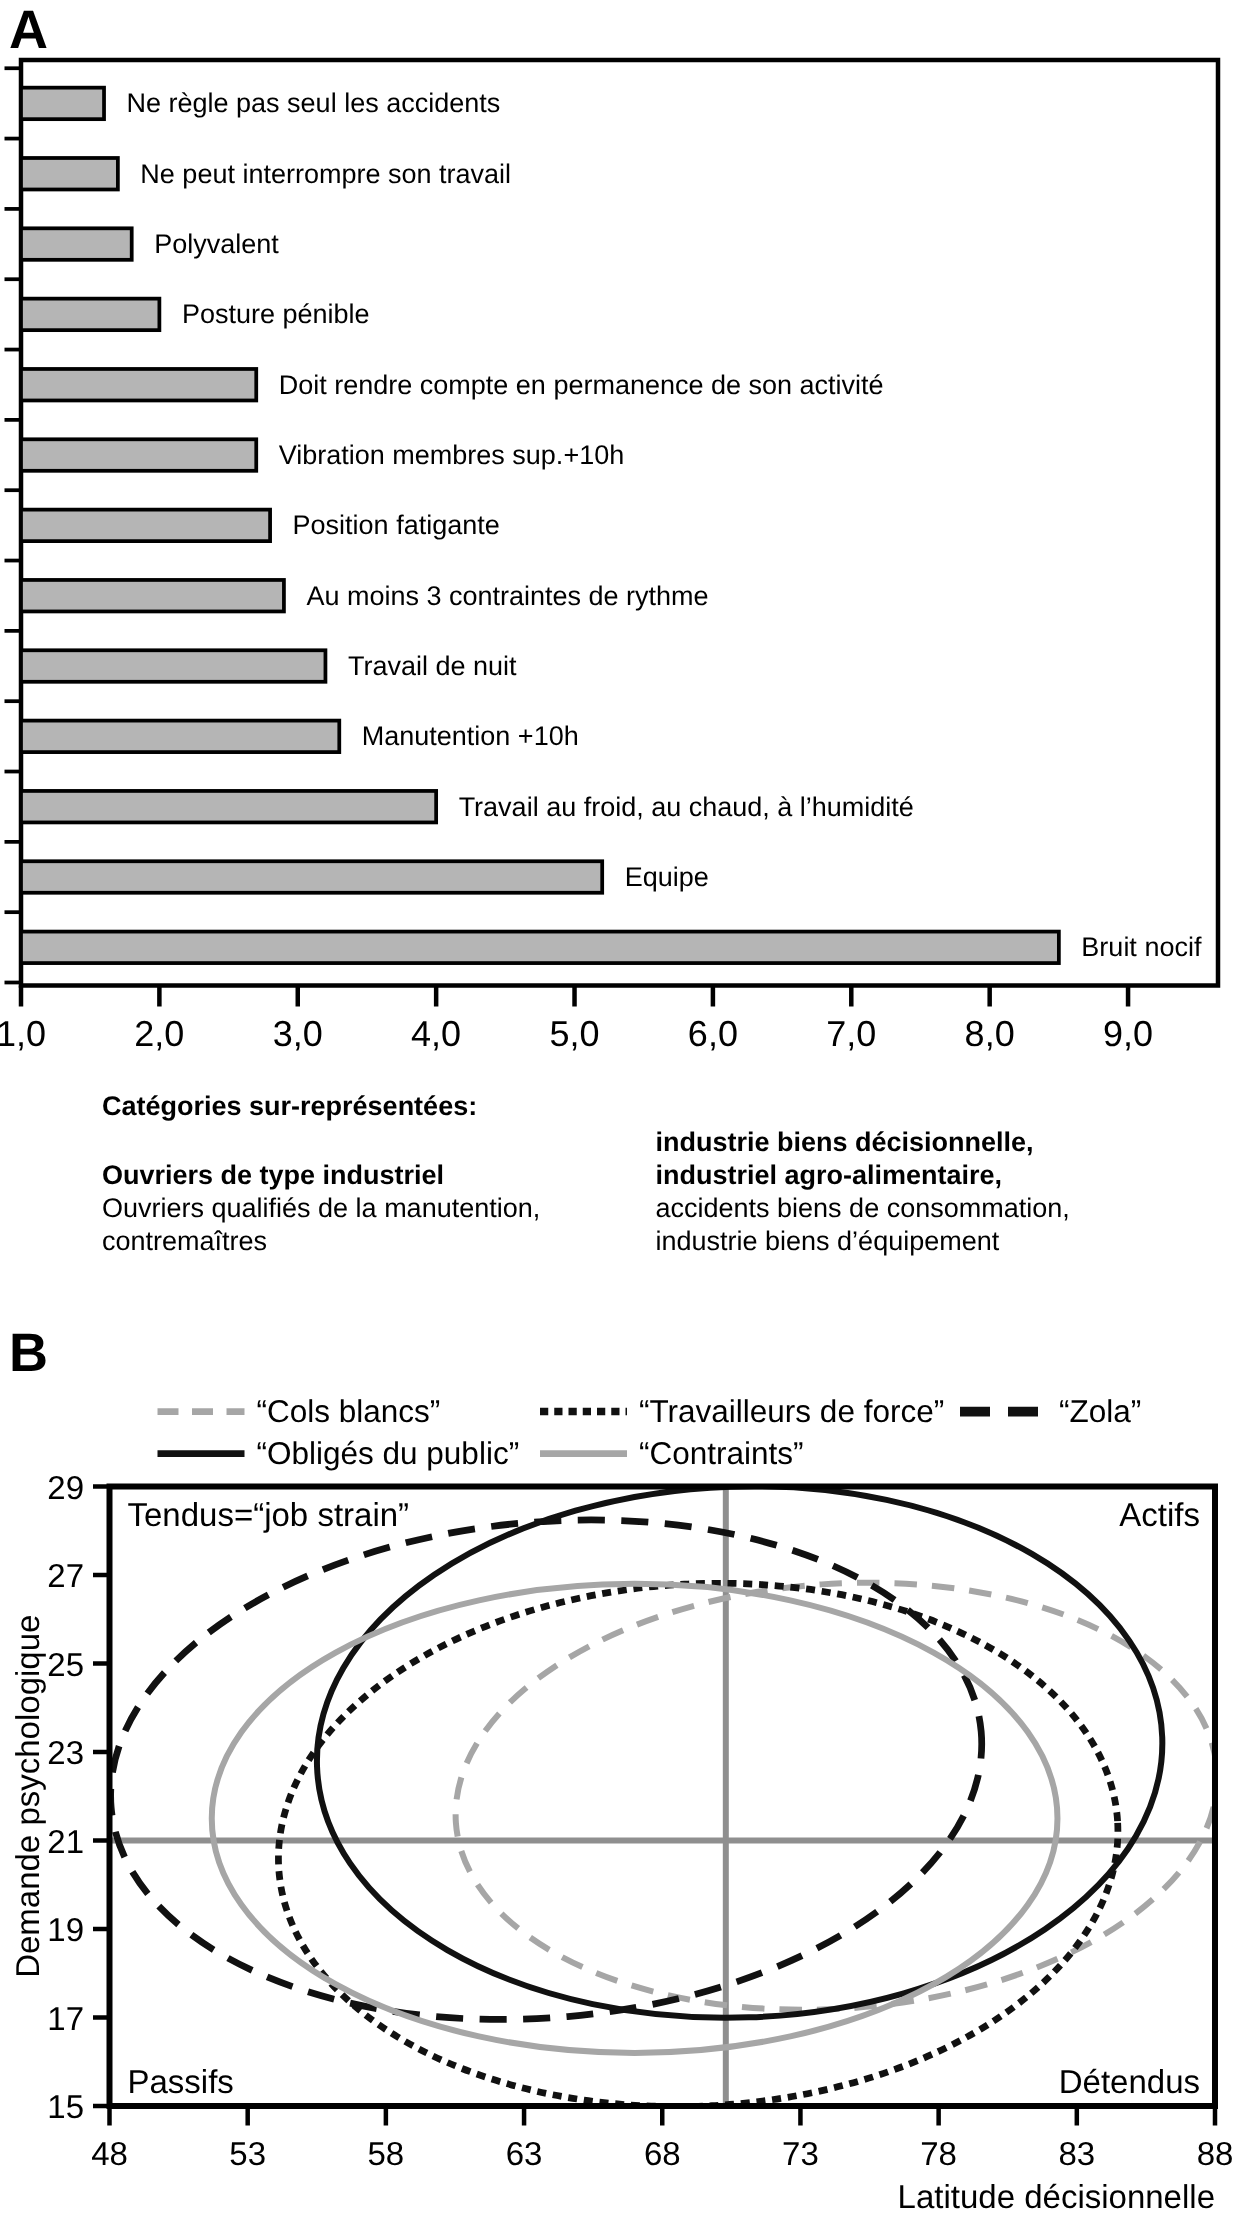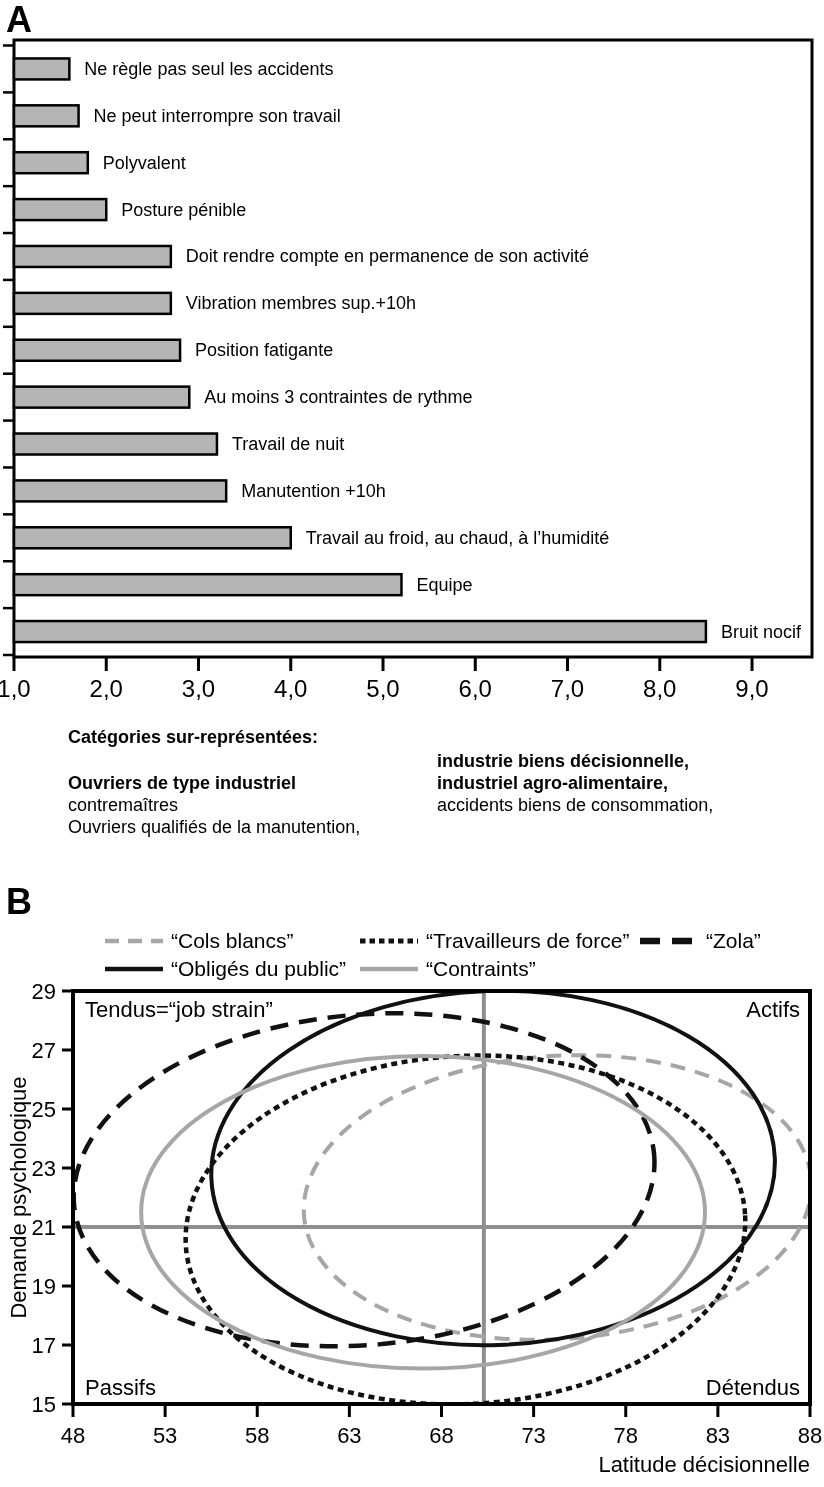--- a/index.html
+++ b/index.html
@@ -87,8 +87,8 @@
     <div class="note-title">Catégories sur-représentées:</div>
     <div class="note-body" id="noteLeft">
         <div class="note-line bold">Ouvriers de type industriel</div>
+        <div class="note-line">Ouvriers qualifiés de la manutention,</div>
         <div class="note-line">contremaîtres</div>
-        <div class="note-line">Ouvriers qualifiés de la manutention,</div>
       </div>
   </div>
 

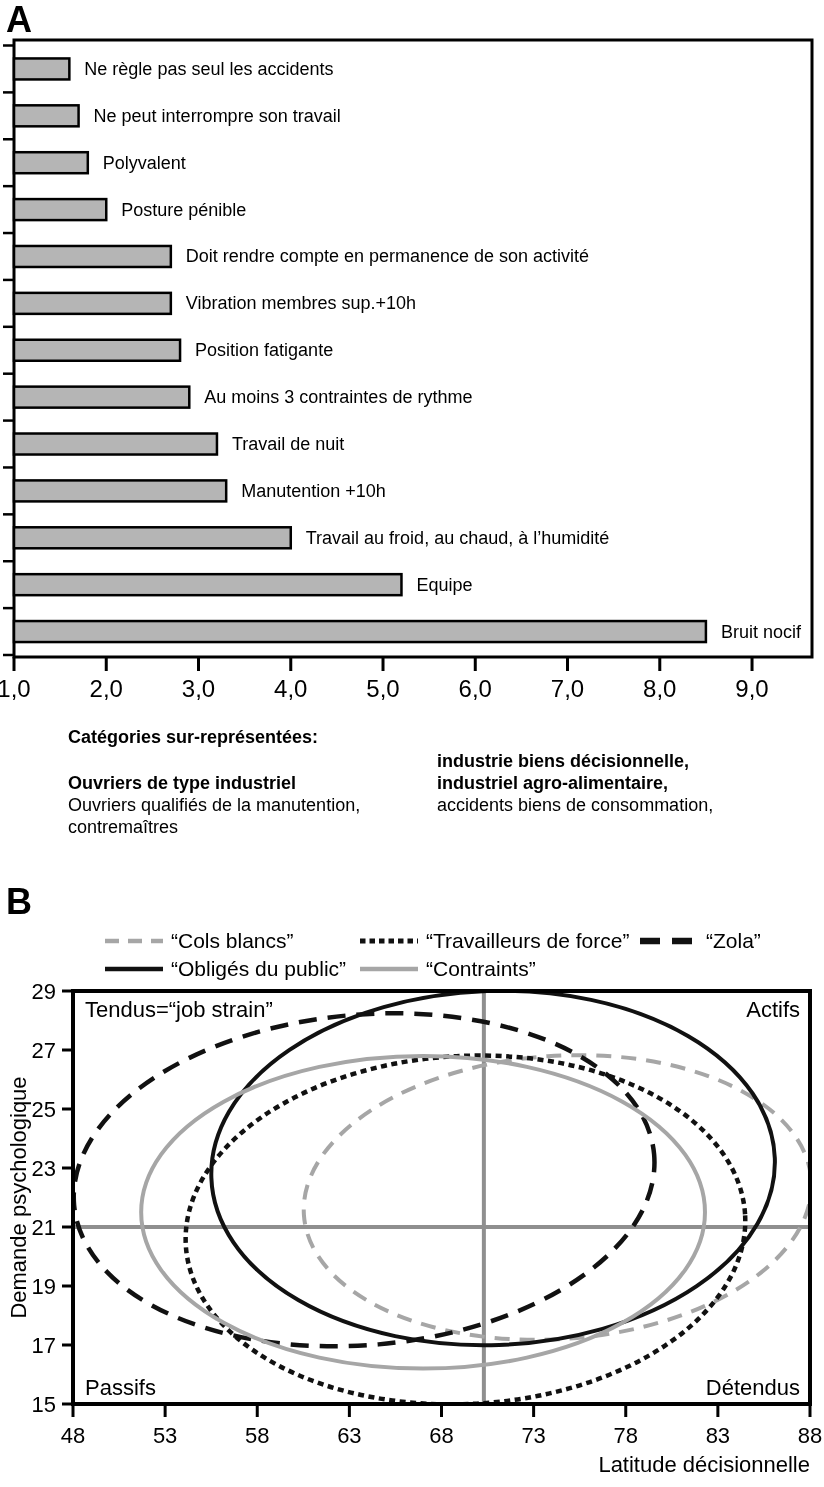--- a/index.html
+++ b/index.html
@@ -97,6 +97,7 @@
         <div class="note-line bold">industrie biens décisionnelle,</div>
         <div class="note-line bold">industriel agro-alimentaire,</div>
         <div class="note-line">accidents biens de consommation,</div>
+        <div class="note-line">industrie biens d’équipement</div>
       </div>
   </div>
 

